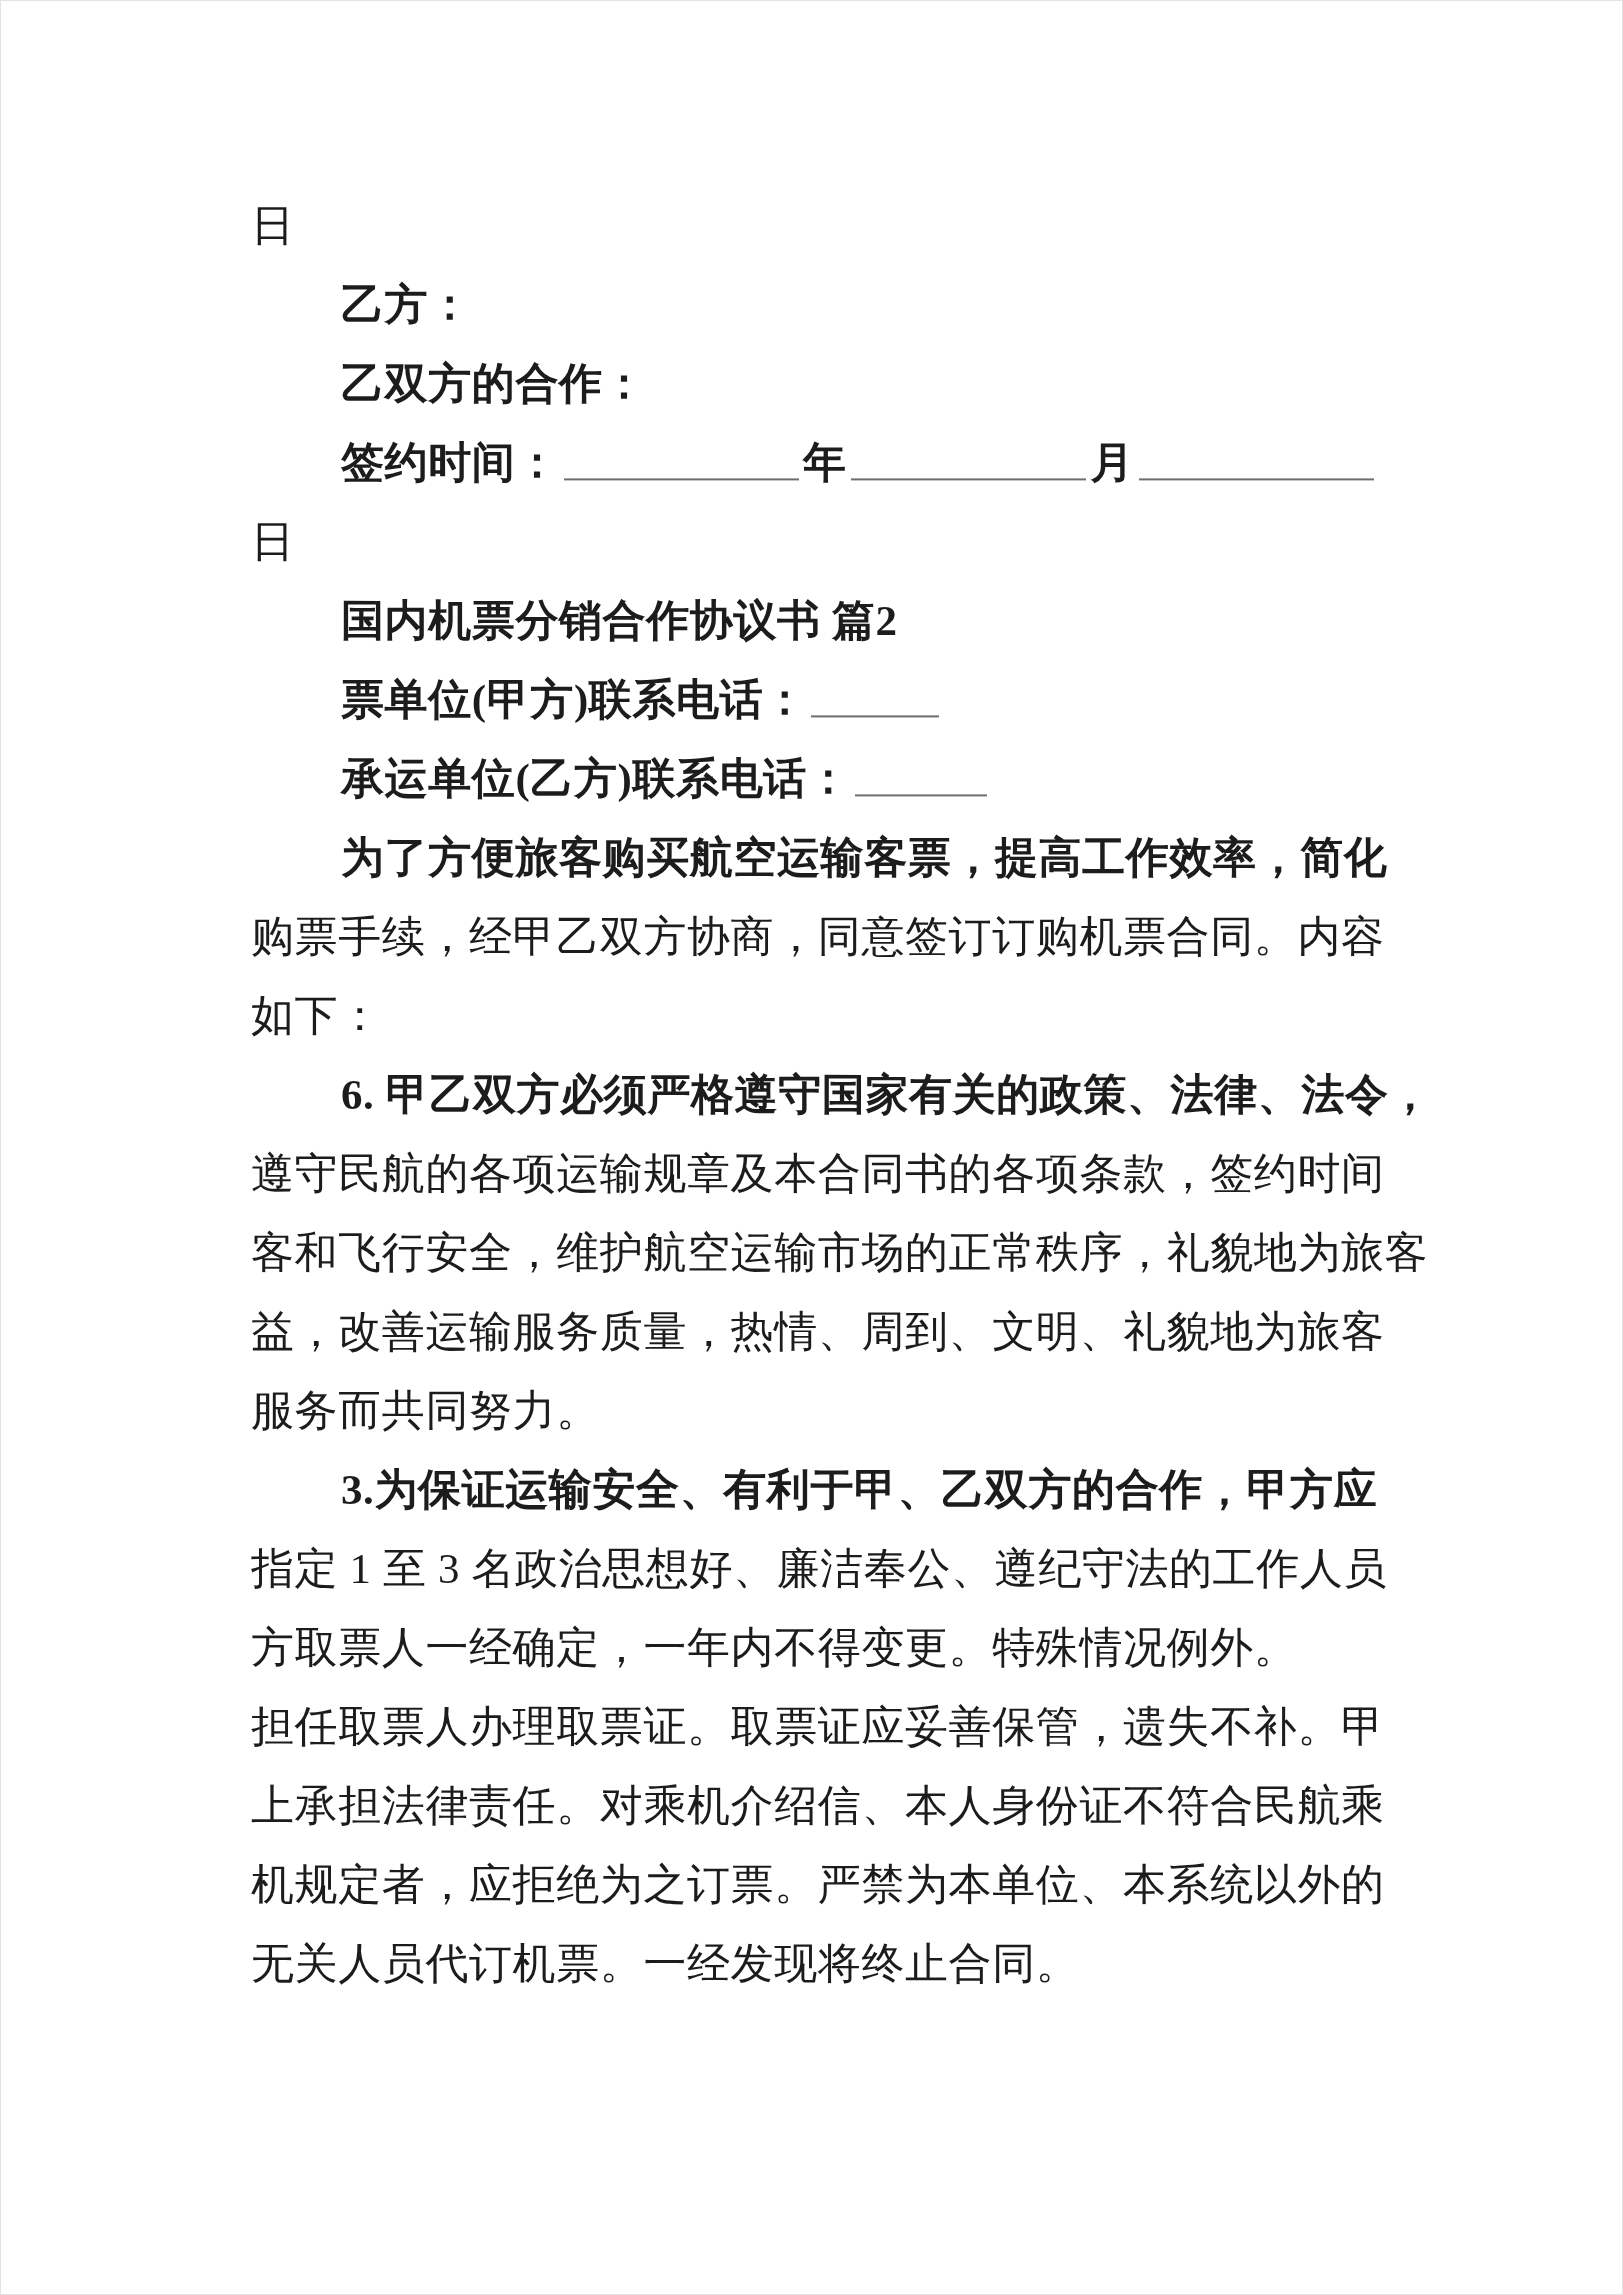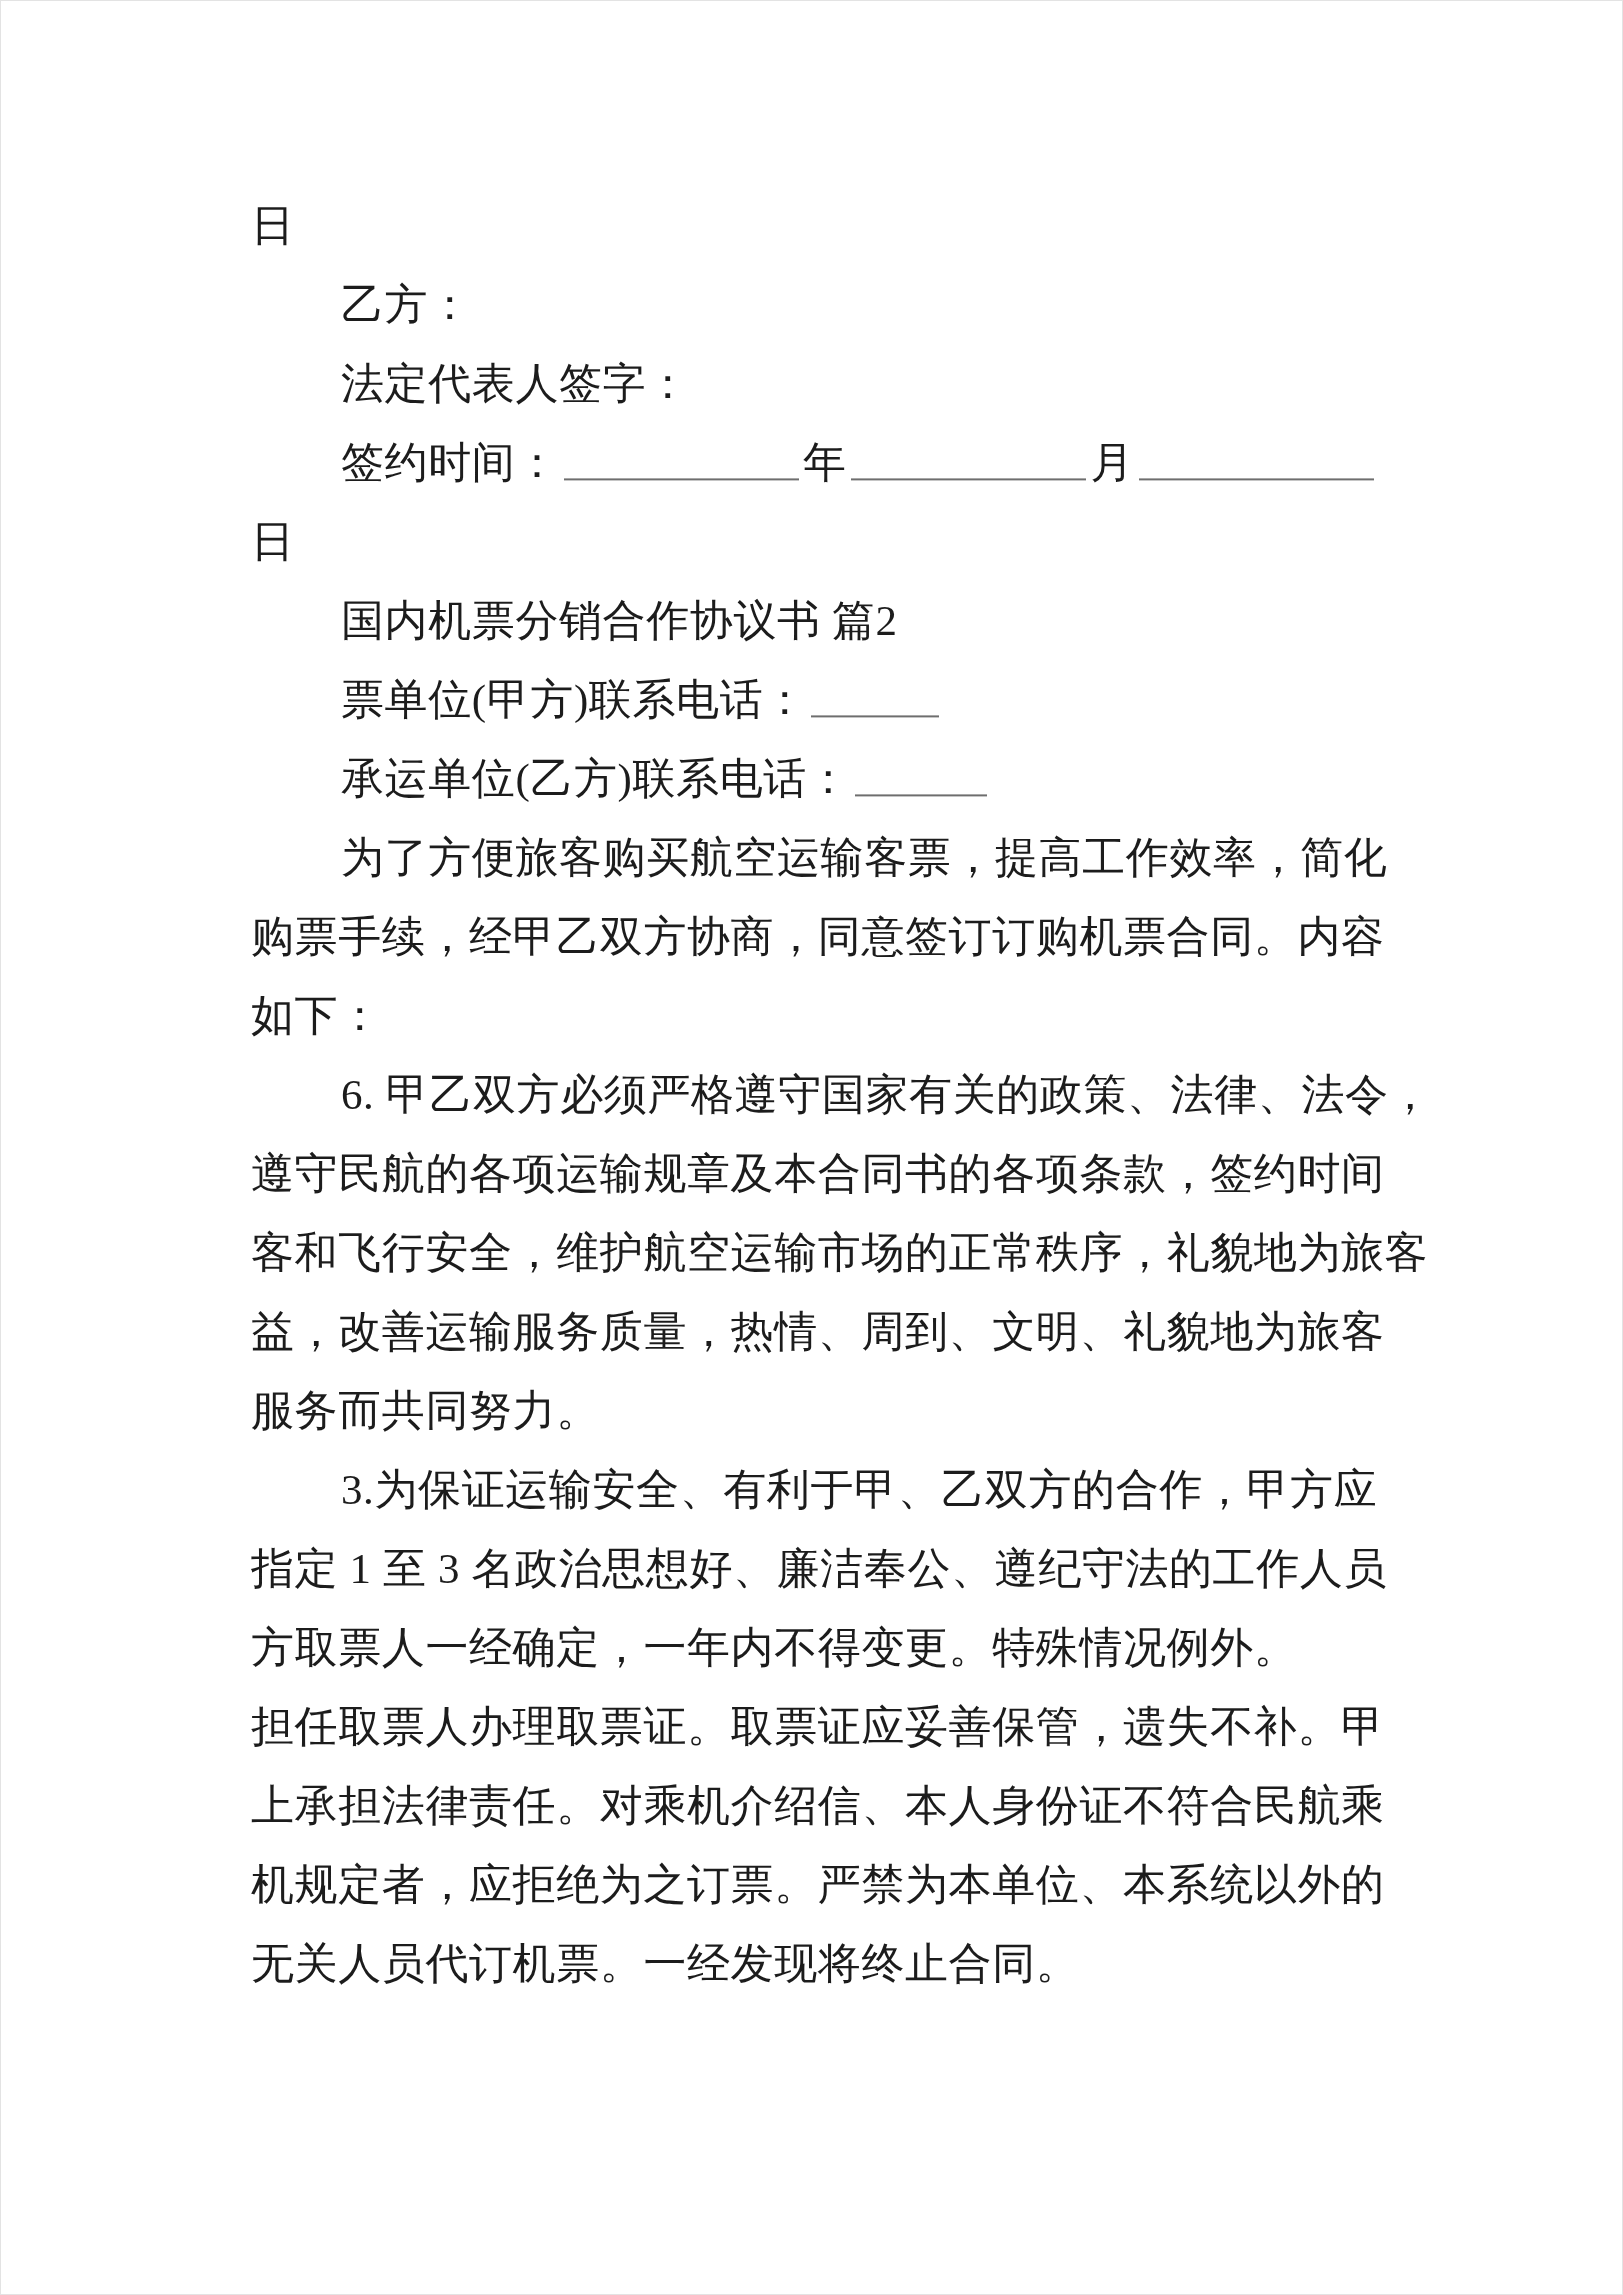--- a/index.html
+++ b/index.html
@@ -36,6 +36,7 @@
   }
   .line.indent {
     padding-left: 90px;
+    font-weight: bold;
   }
   .blank {
     display: inline-block;

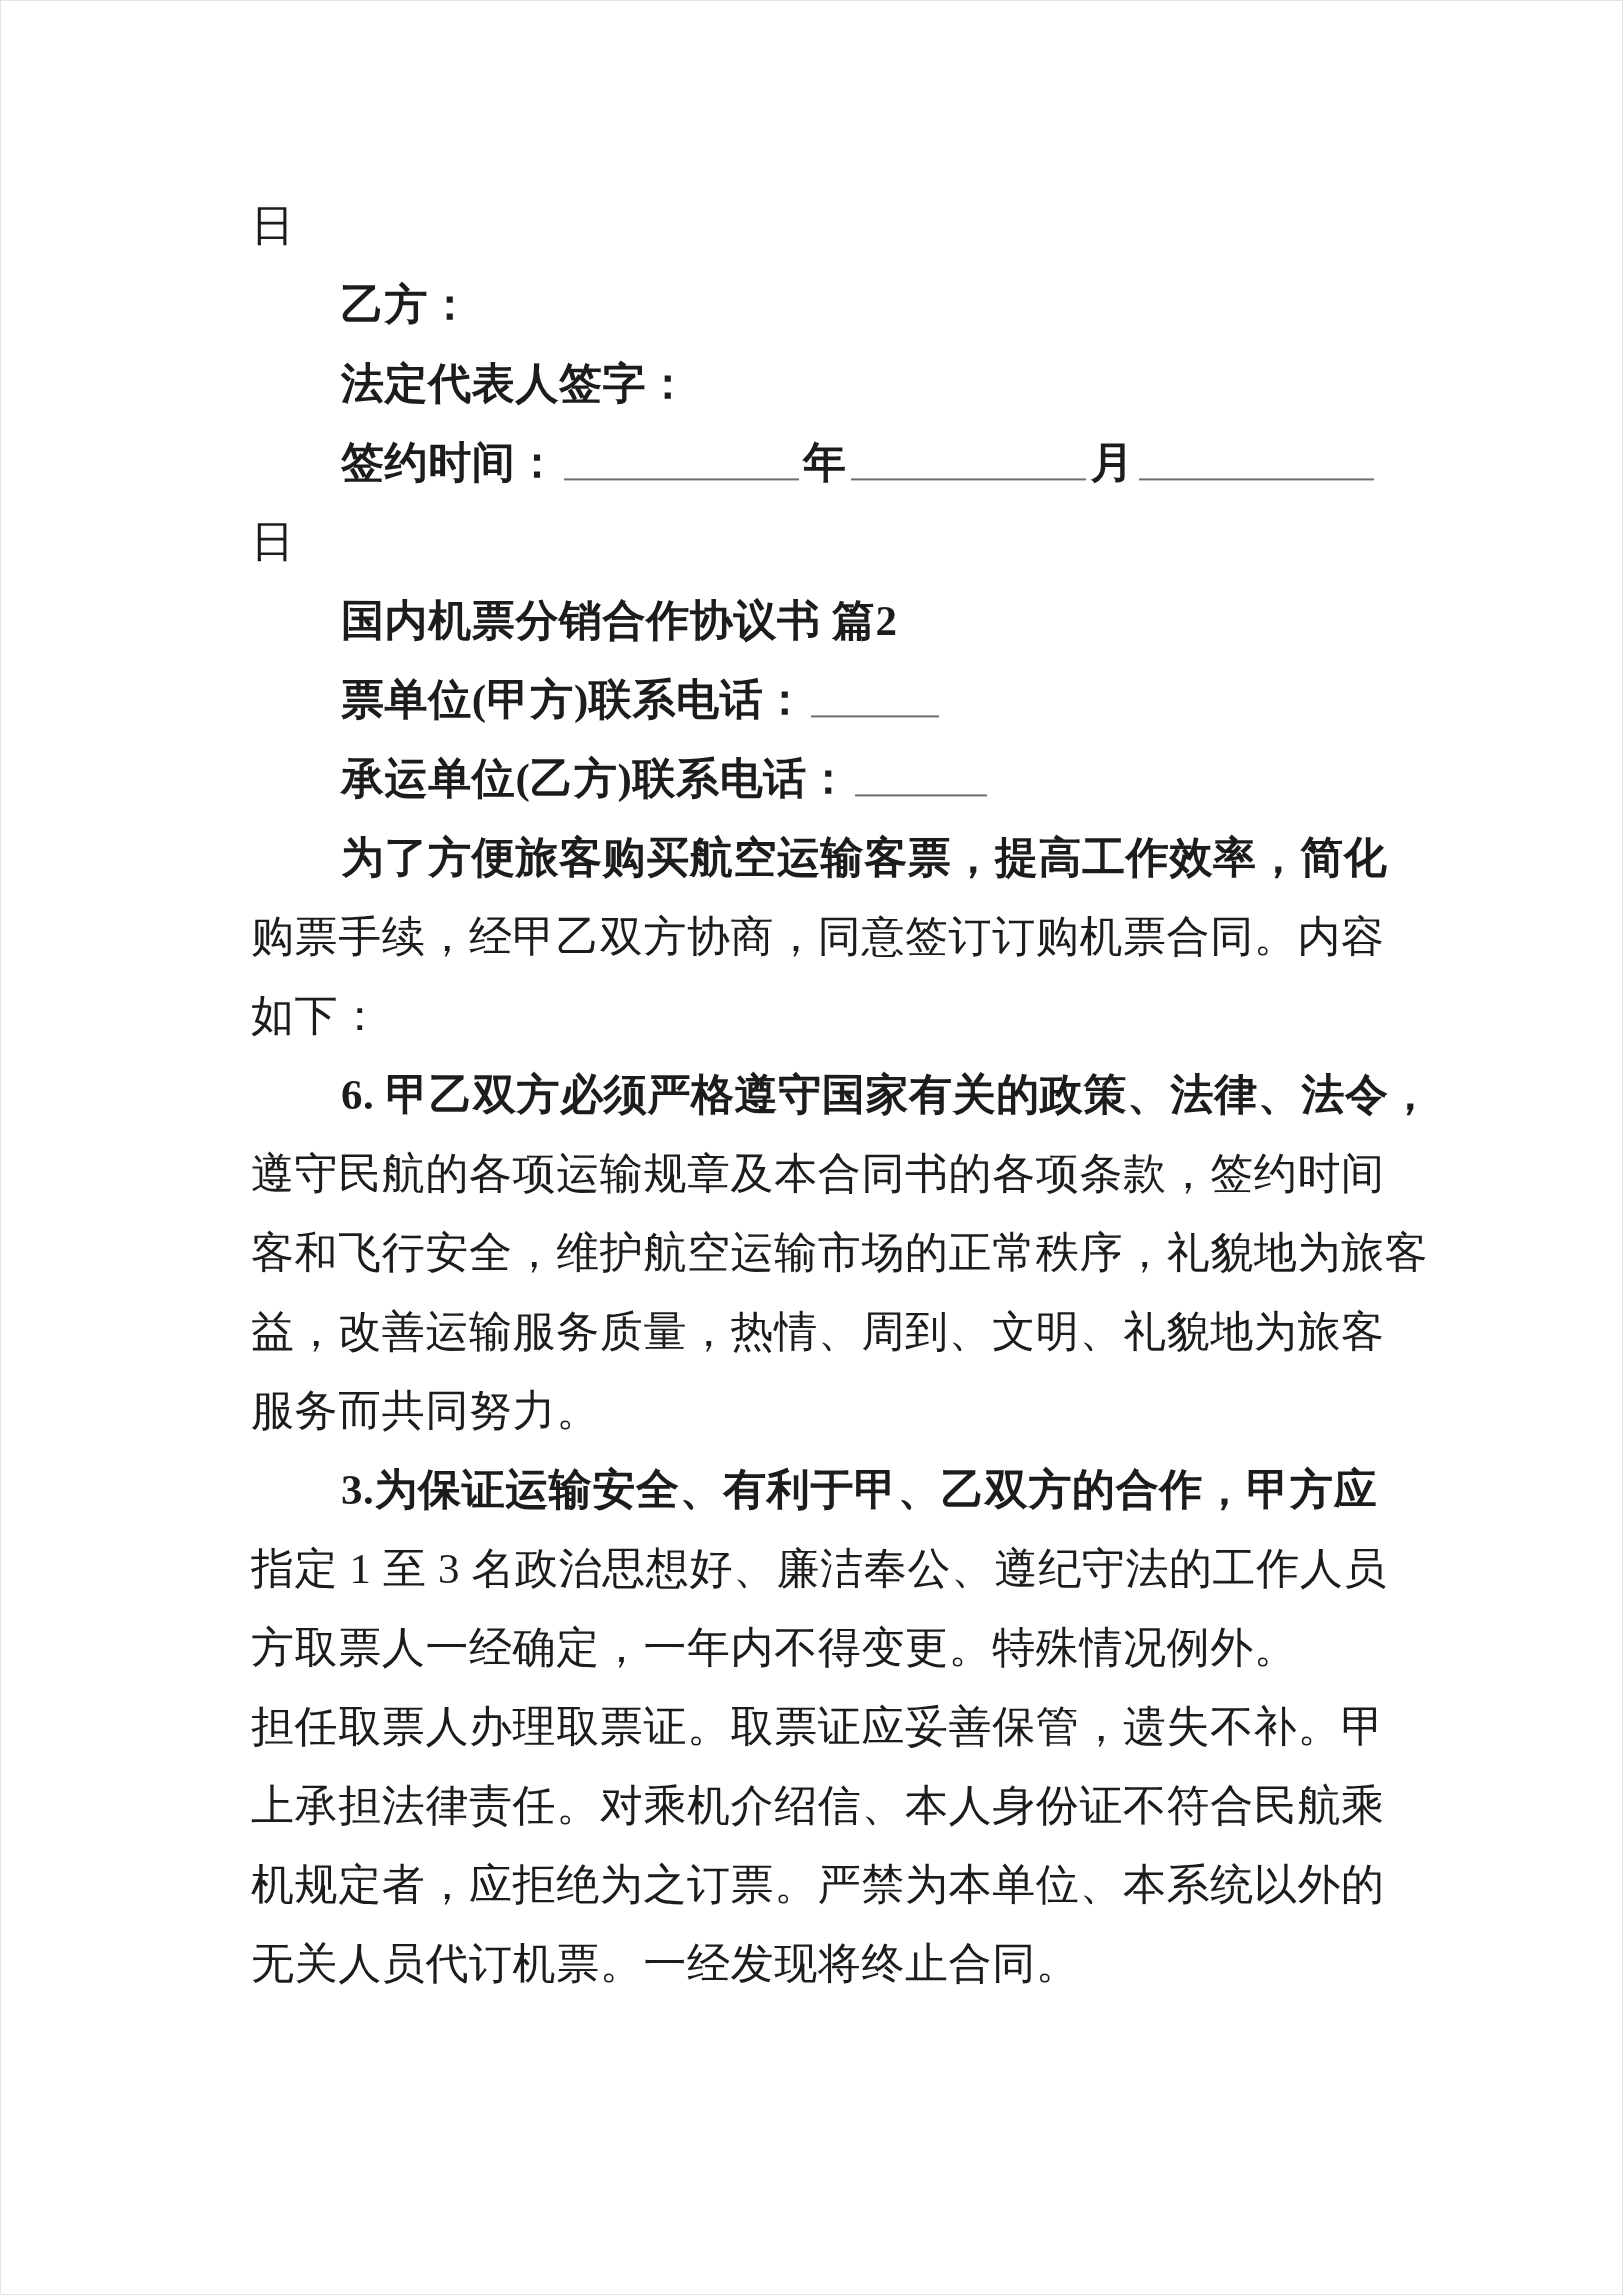--- a/index.html
+++ b/index.html
@@ -53,7 +53,7 @@
   <div class="doc-body">
       <div class="line"><span>日</span></div>
       <div class="line indent"><span>乙方：</span></div>
-      <div class="line indent"><span>法定代表人签字：</span></div>
+      <div class="line indent"><span>乙双方的合作：</span></div>
       <div class="line indent"><span>签约时间：</span><span class="blank" style="width: 235px;"></span><span>年</span><span class="blank" style="width: 235px;"></span><span>月</span><span class="blank" style="width: 235px;"></span></div>
       <div class="line"><span>日</span></div>
       <div class="line indent"><span>国内机票分销合作协议书  篇2</span></div>

